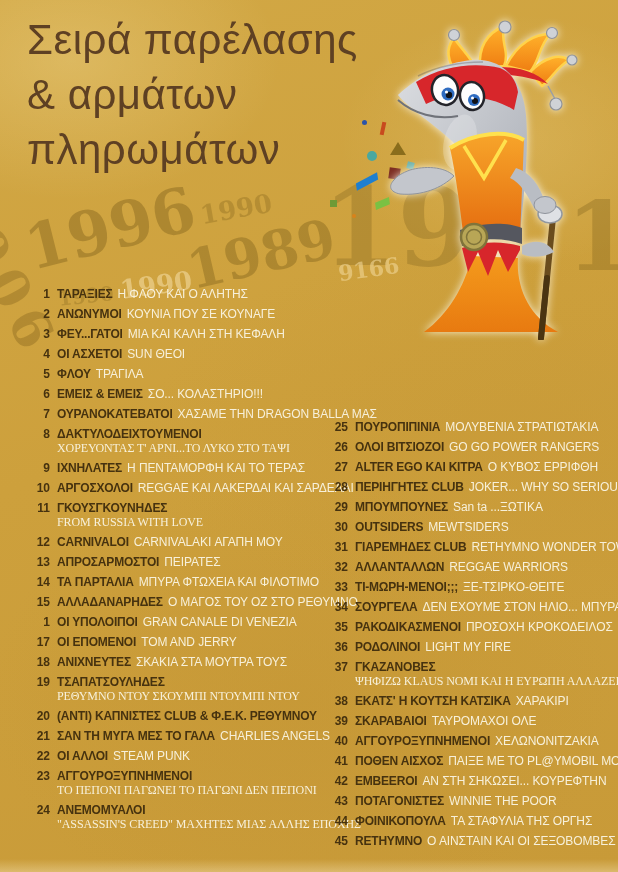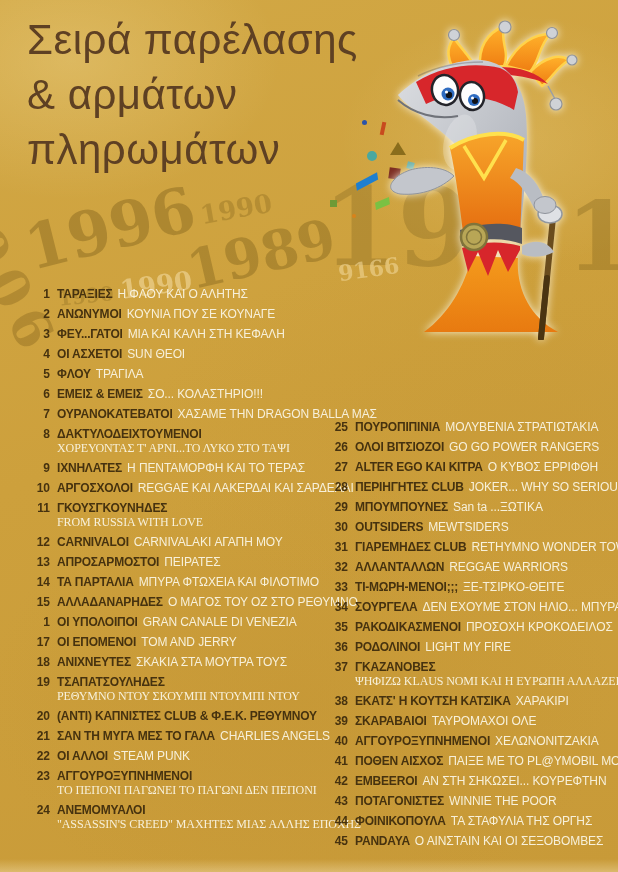--- a/index.html
+++ b/index.html
@@ -353,7 +353,7 @@
       </div>
       <div class="row">
         <span class="num">45</span>
-        <span><span class="nm">PANDAYA</span><span class="sub">Ο ΑΙΝΣΤΑΙΝ ΚΑΙ ΟΙ ΣΕΞΟΒΟΜΒΕΣ</span></span>
+        <span><span class="nm">RETHYMNO</span><span class="sub">Ο ΑΙΝΣΤΑΙΝ ΚΑΙ ΟΙ ΣΕΞΟΒΟΜΒΕΣ</span></span>
       </div>
     </div>
 

